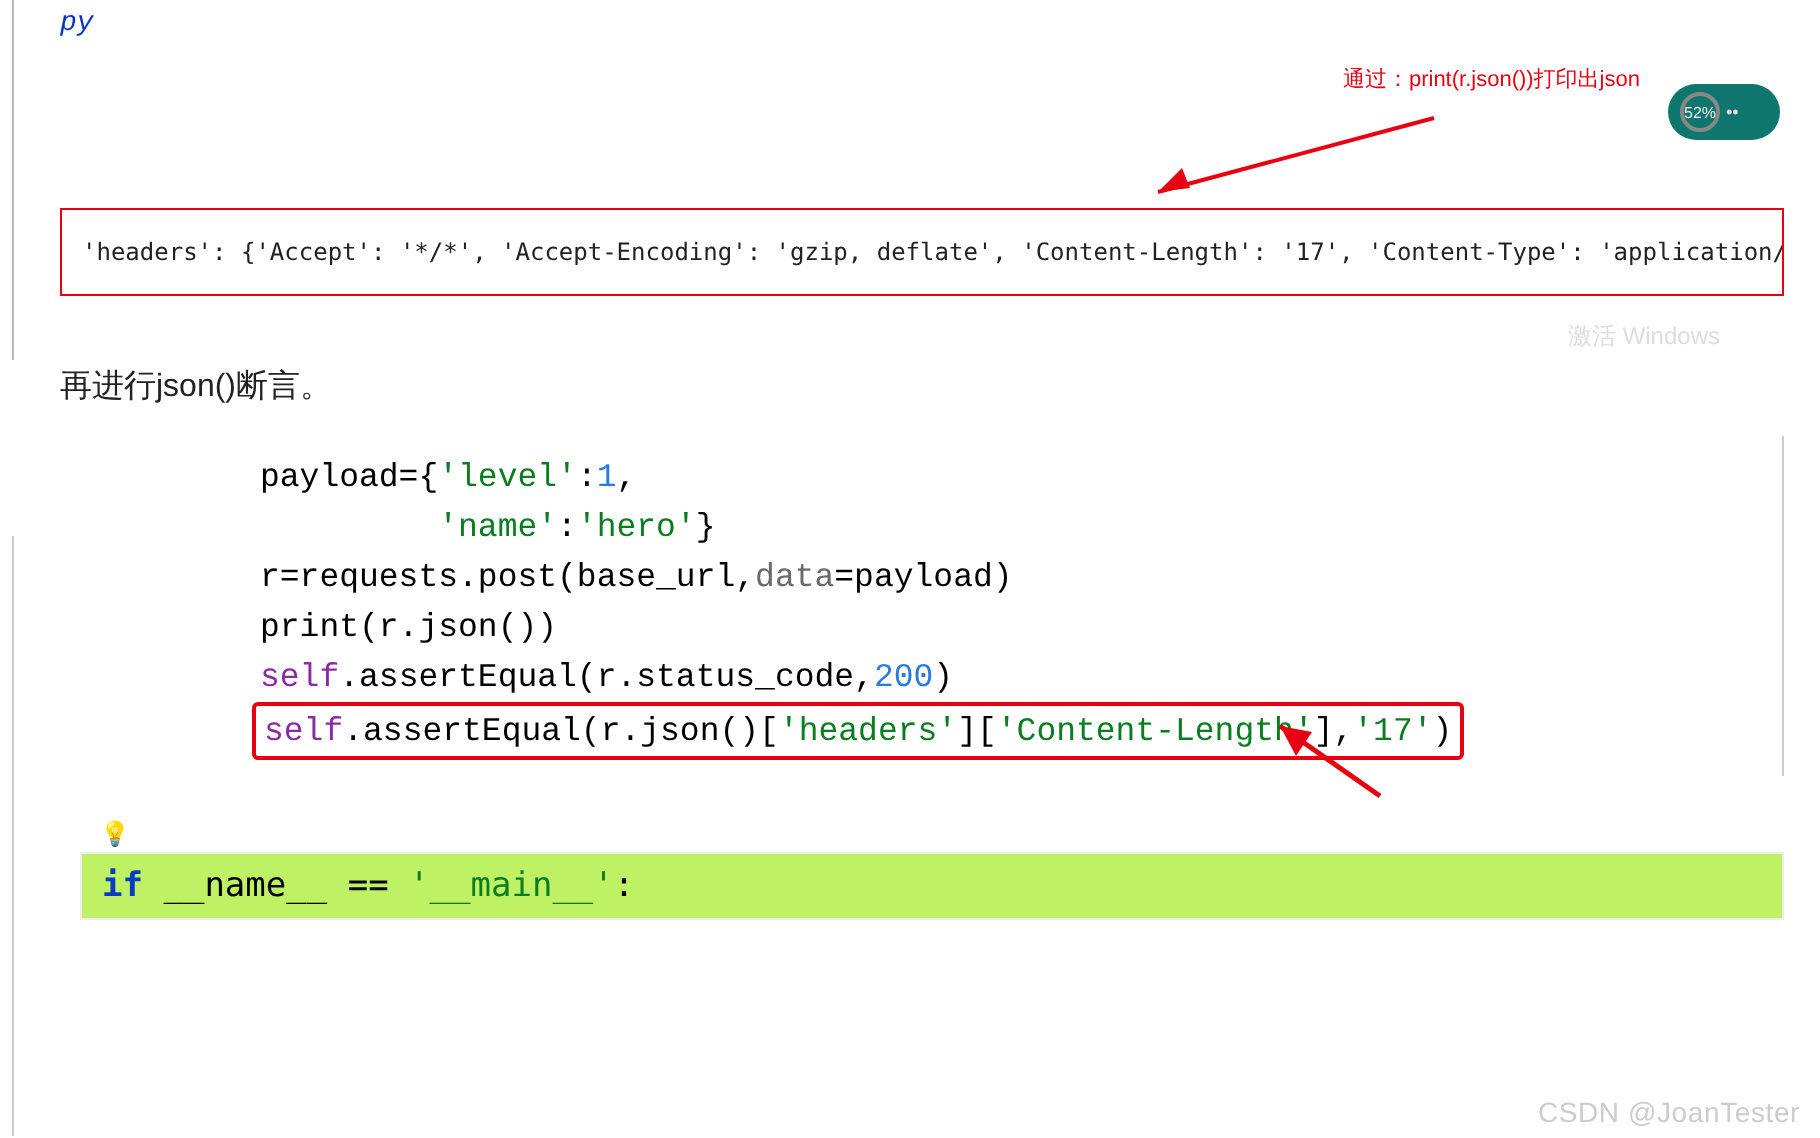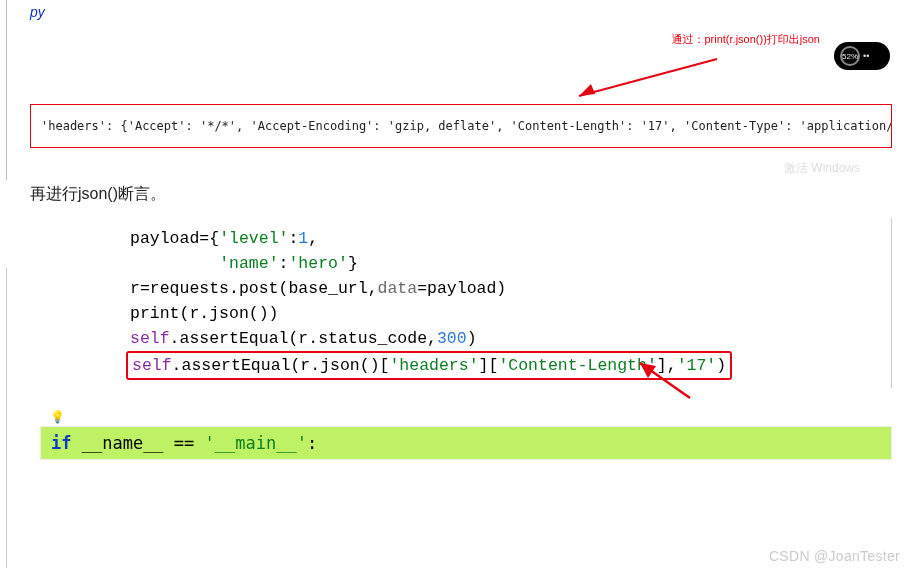--- a/index.html
+++ b/index.html
@@ -29,7 +29,7 @@
       background: #ccc;
     }
     .py-label {
-      font-family: Liberation Sans, sans-serif;
+      font-family: Liberation Mono, monospace;
       color: #0b33c2;
       font-style: italic;
       font-size: 14px;

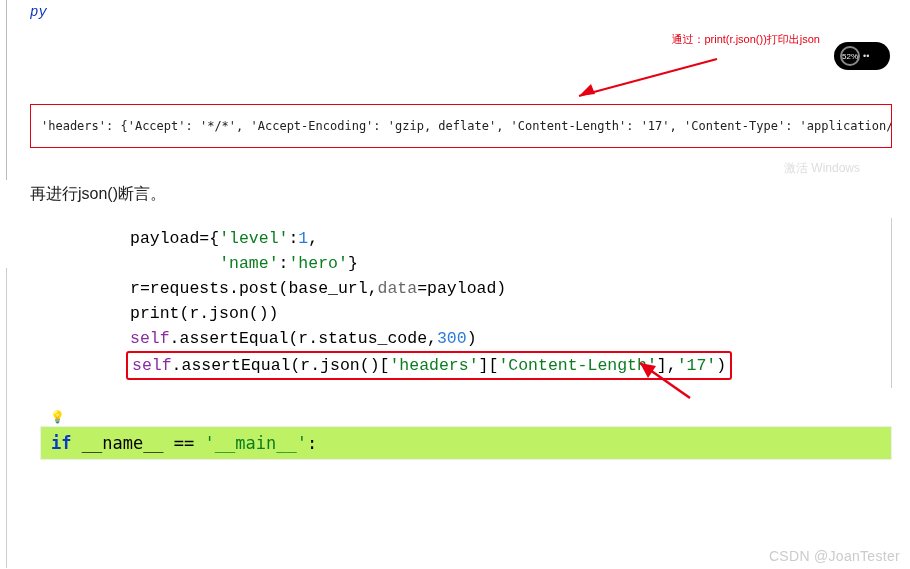--- a/index.html
+++ b/index.html
@@ -53,7 +53,7 @@
       top: 18px;
       width: 56px;
       height: 28px;
-      background: #000000;
+      background: #0f766e;
       border-radius: 14px;
       display: flex;
       align-items: center;

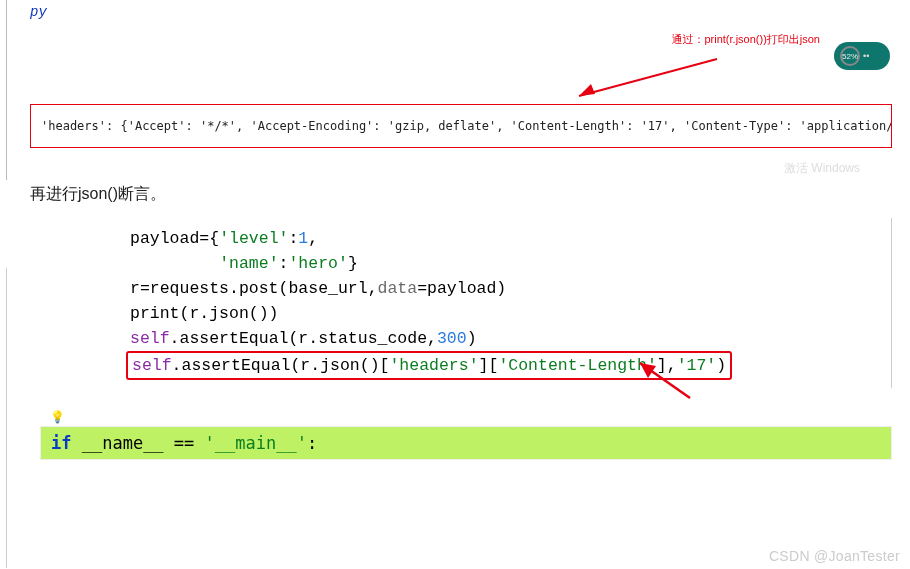--- a/index.html
+++ b/index.html
@@ -184,7 +184,7 @@
   <div class="code-line"><span>         </span><span class="kw-str">'name'</span><span>:</span><span class="kw-str">'hero'</span><span>}</span></div>
   <div class="code-line"><span>r=requests.post(base_url,</span><span class="kw-param">data</span><span>=payload)</span></div>
   <div class="code-line">print(r.json())</div>
-  <div class="code-line"><span class="kw-self">self</span><span>.assertEqual(r.status_code,</span><span class="kw-num">300</span><span>)</span></div>
+  <div class="code-line"><span class="kw-self">self</span><span>.assertEqual(r.status_code,</span><span class="kw-num">200</span><span>)</span></div>
   <div class="code-line"><span class="highlight-line"><span class="kw-self">self</span><span>.assertEqual(r.json()[</span><span class="kw-str">'headers'</span><span>][</span><span class="kw-str">'Content-Length'</span><span>],</span><span class="kw-str">'17'</span><span>)</span></span></div>
   <svg class="arrow2" width="70" height="45">
     <line x1="60" y1="40" x2="10" y2="5" stroke="#e60012" stroke-width="2.5"></line>

